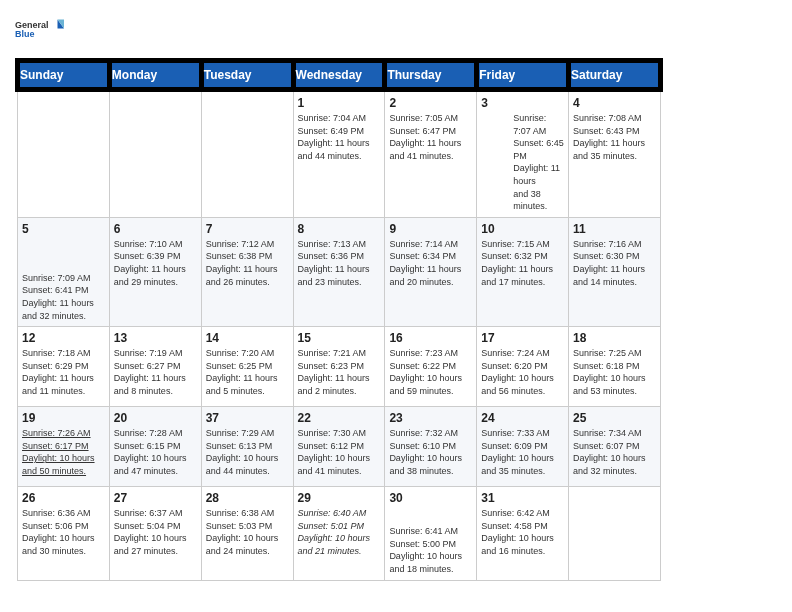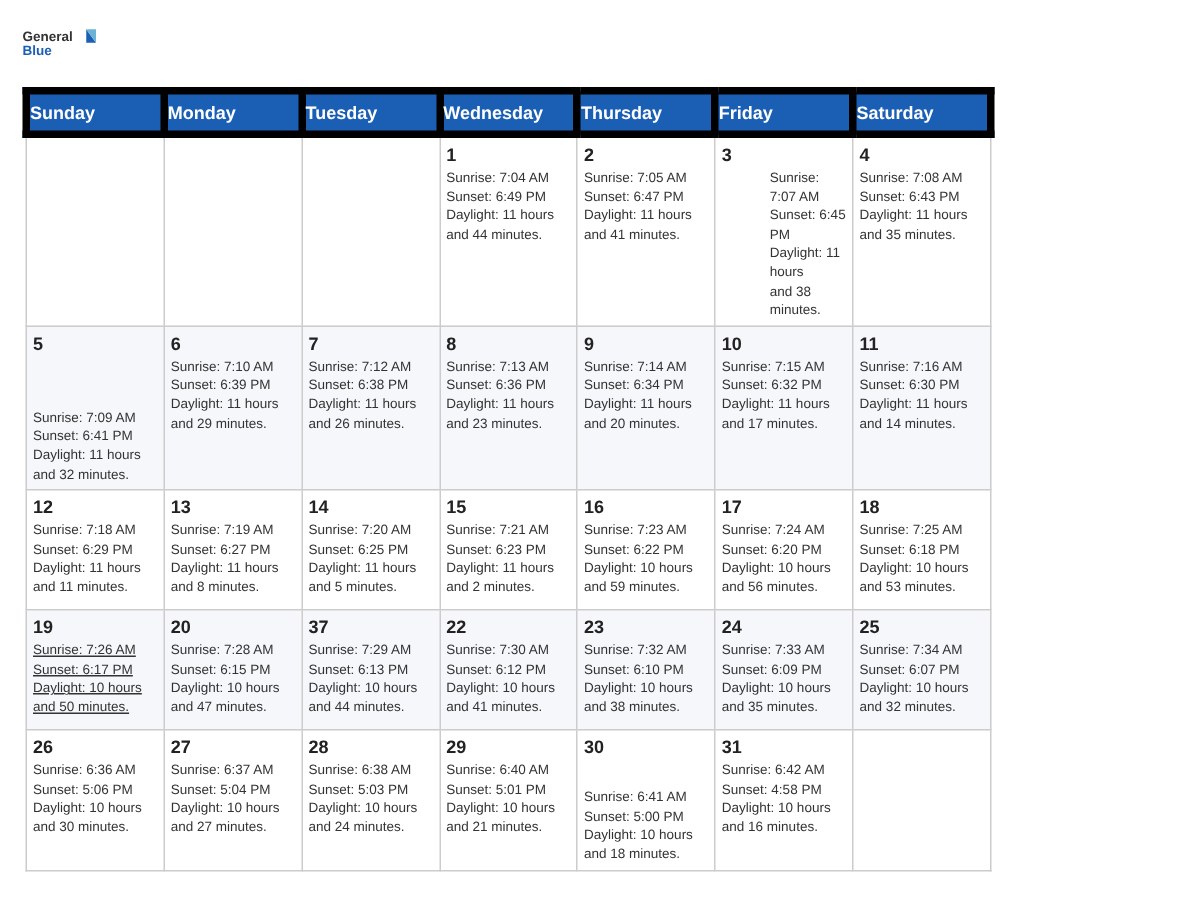--- a/index.html
+++ b/index.html
@@ -325,7 +325,7 @@
           </td>
           <td>
             <span class="day-number">29</span>
-            <div class="day-info" style="white-space: pre-line;">Sunrise: 6:40 AM
+            <div class="day-info" style="white-space: pre-line; font-style: italic;">Sunrise: 6:40 AM
 Sunset: 5:01 PM
 Daylight: 10 hours
 and 21 minutes.</div>

